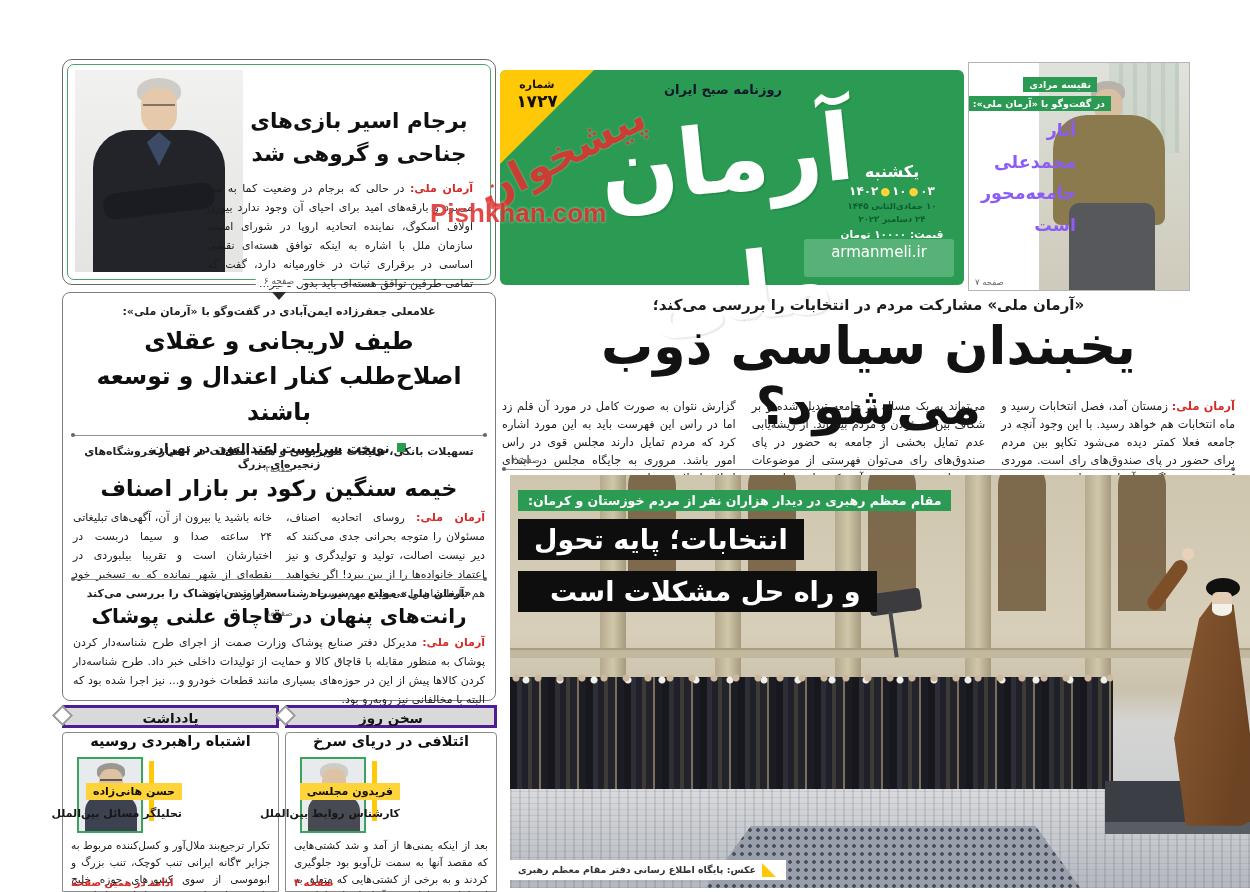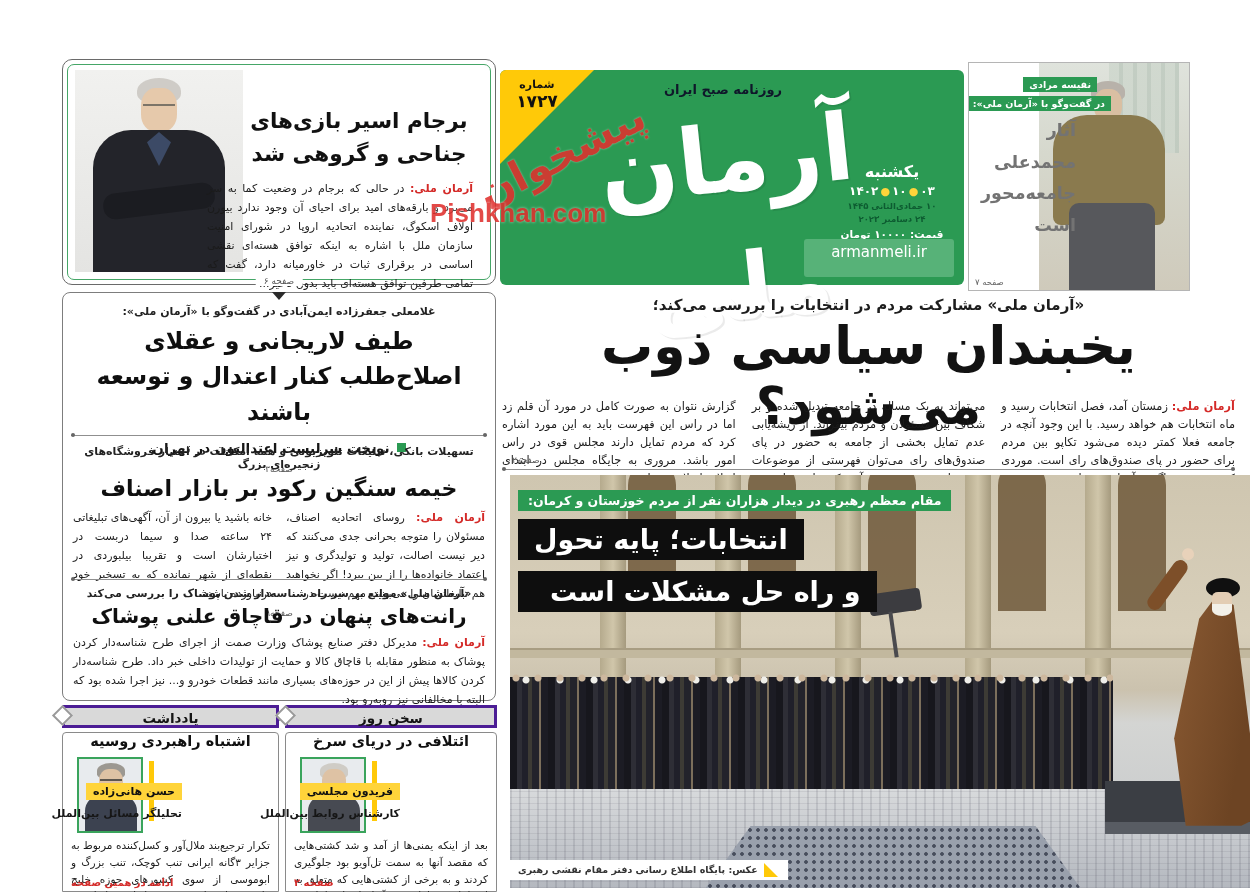--- a/index.html
+++ b/index.html
@@ -73,7 +73,7 @@
   .ra-chip { position:absolute; background:#2b9a53; color:#fff; font-size:9.5px; font-weight:bold; padding:2px 6px; white-space:nowrap; }
   .ra-c1 { right:92px; top:14px; }
   .ra-c2 { right:78px; top:33px; }
-  .ra-head { position:absolute; left:5px; top:52px; width:102px; font-size:17.5px; font-weight:900; line-height:1.8; text-align:right; color:#737373; }
+  .ra-head { position:absolute; left:5px; top:52px; width:102px; font-size:17.5px; font-weight:900; line-height:1.8; text-align:right; color:#8b5cf6; }
   .ra-page { position:absolute; left:6px; bottom:3px; font-size:8.5px; color:#666; }
 
   

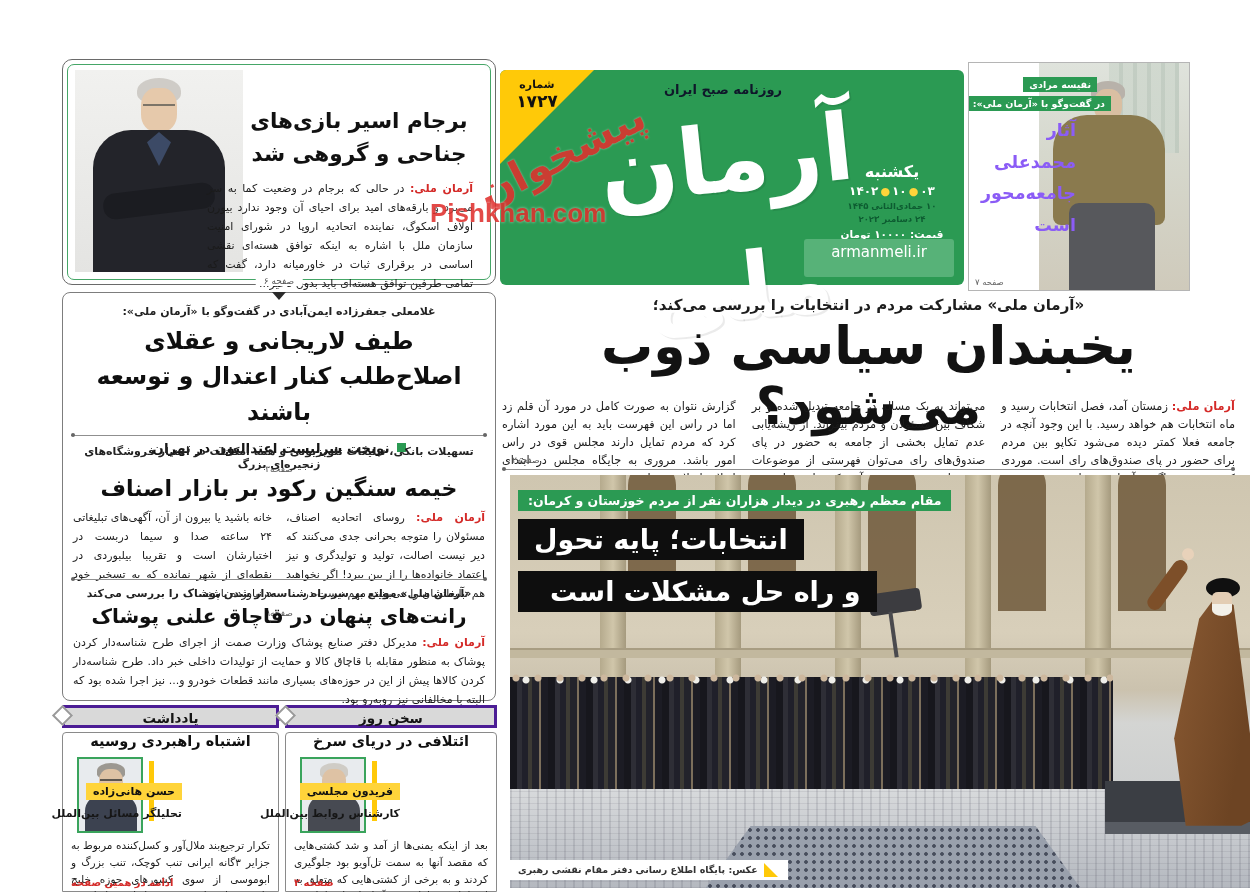--- a/index.html
+++ b/index.html
@@ -283,7 +283,7 @@
     <div class="ph-h ph-h2">و راه حل مشکلات است</div>
     <div class="ph-cap">
       <span class="cap-tri"></span>
-      <span>عکس: پایگاه اطلاع رسانی دفتر مقام نقشی رهبری</span>
+      <span>عکس: پایگاه اطلاع رسانی دفتر مقام معظم رهبری</span>
     </div>
     <div class="ph-page">صفحه۲</div>
   </div>

